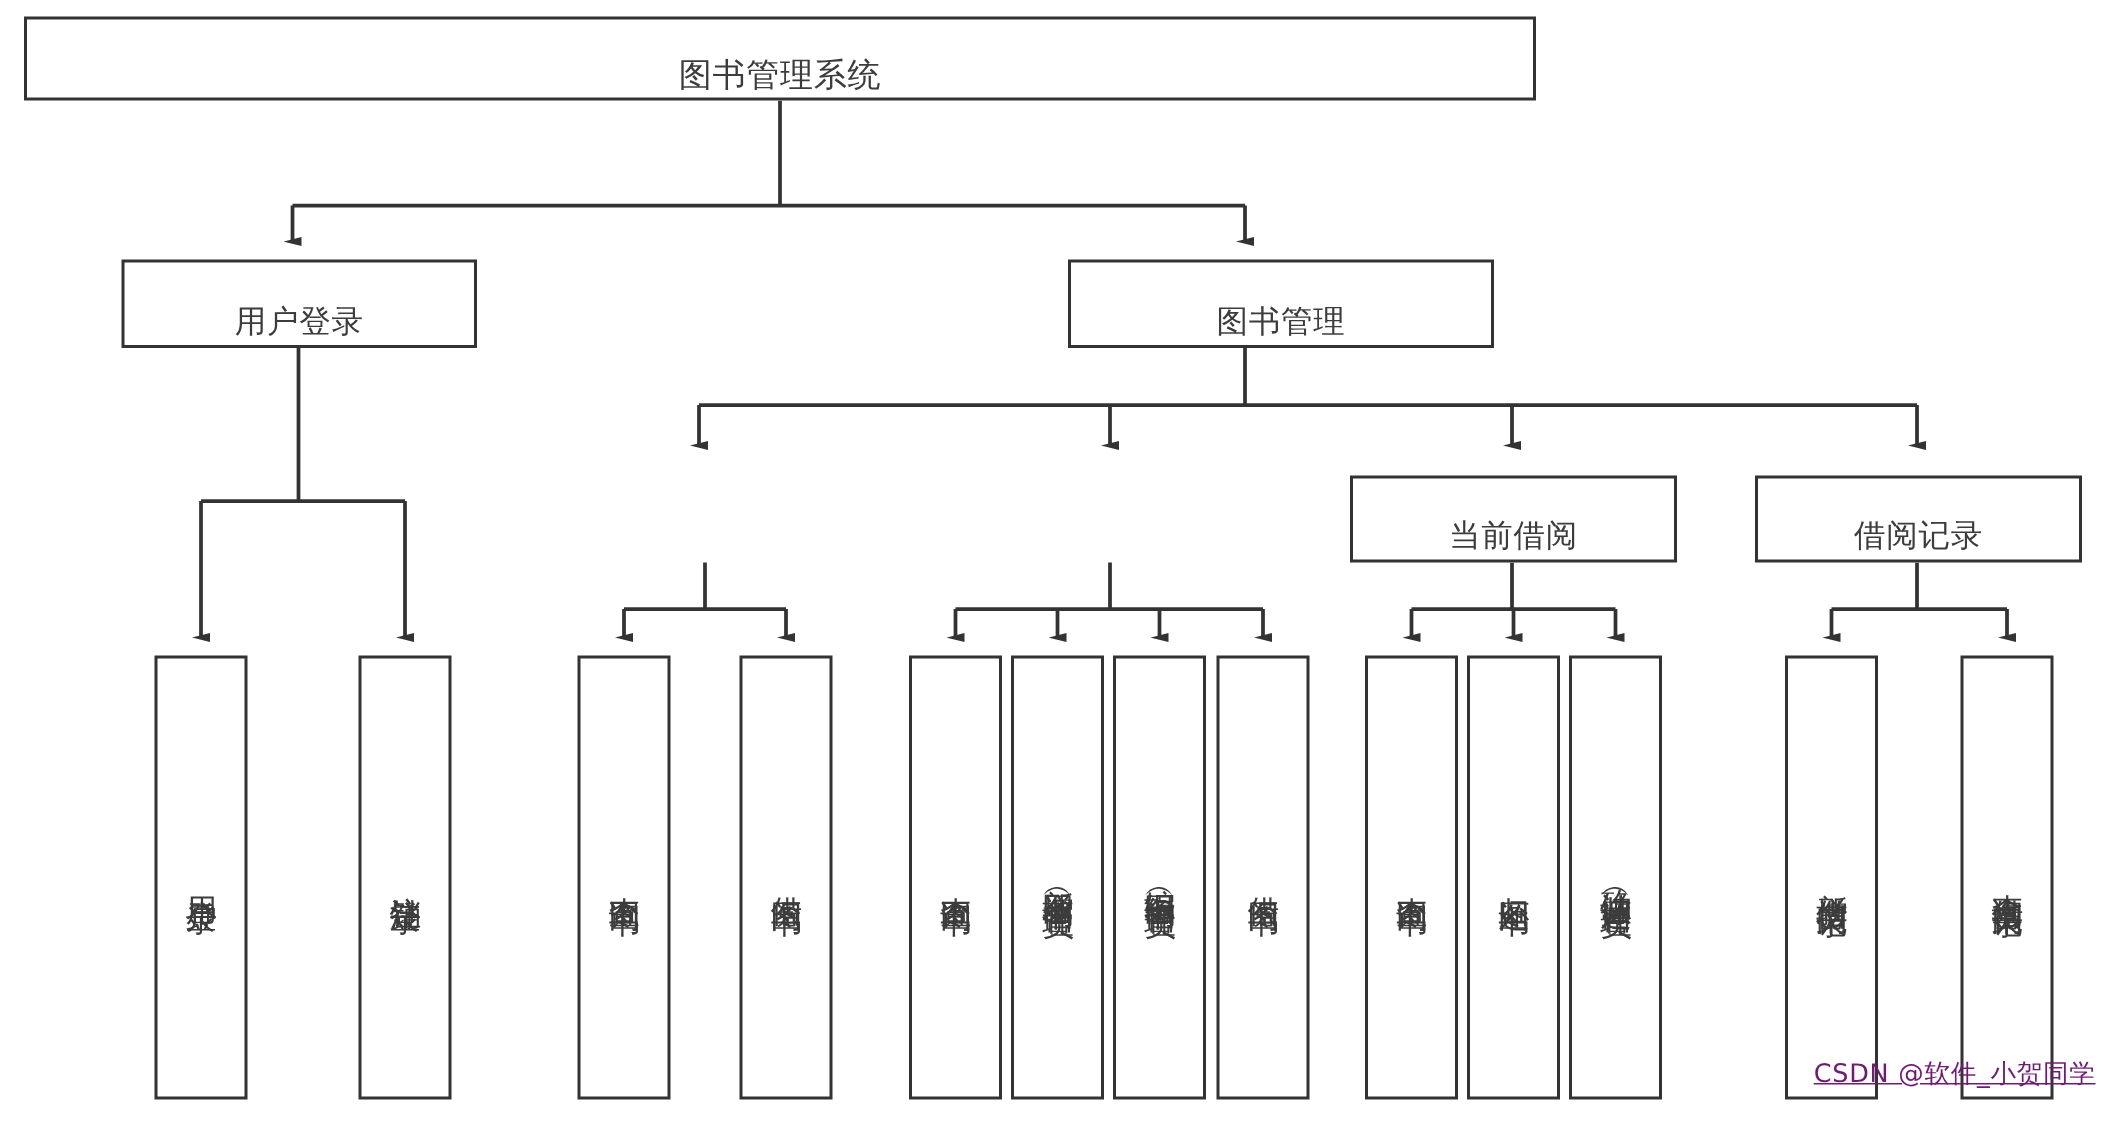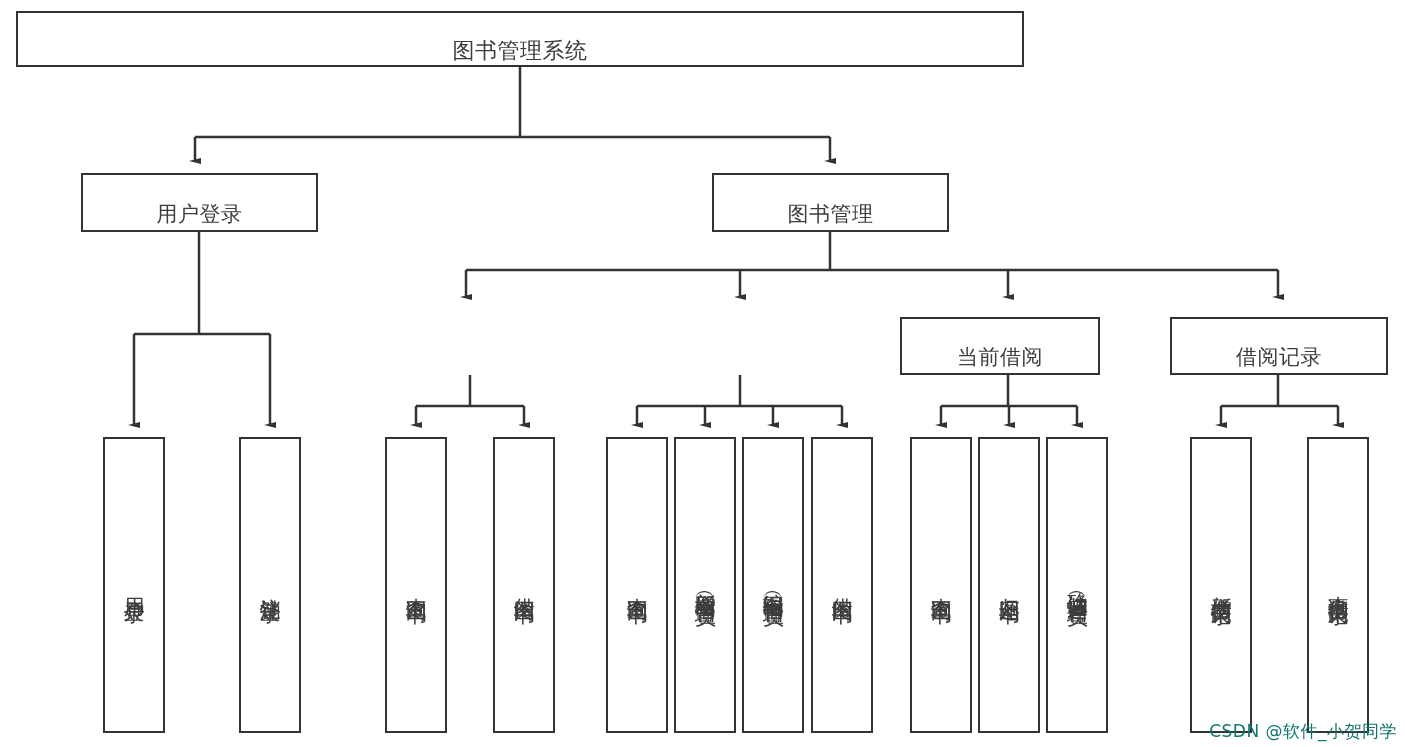--- a/index.html
+++ b/index.html
@@ -128,7 +128,7 @@
   <div class="node-box" style="left:81px; top:173px; width:237px; height:59px;">
     <span class="node-label-h">用户登录</span>
   </div>
-  <div class="node-box" style="left:712px; top:173px; width:237px; height:59px;">
+  <div class="node-box" style="left:712px; top:173px; width:284px; height:59px;">
     <span class="node-label-h">图书管理</span>
   </div>
 

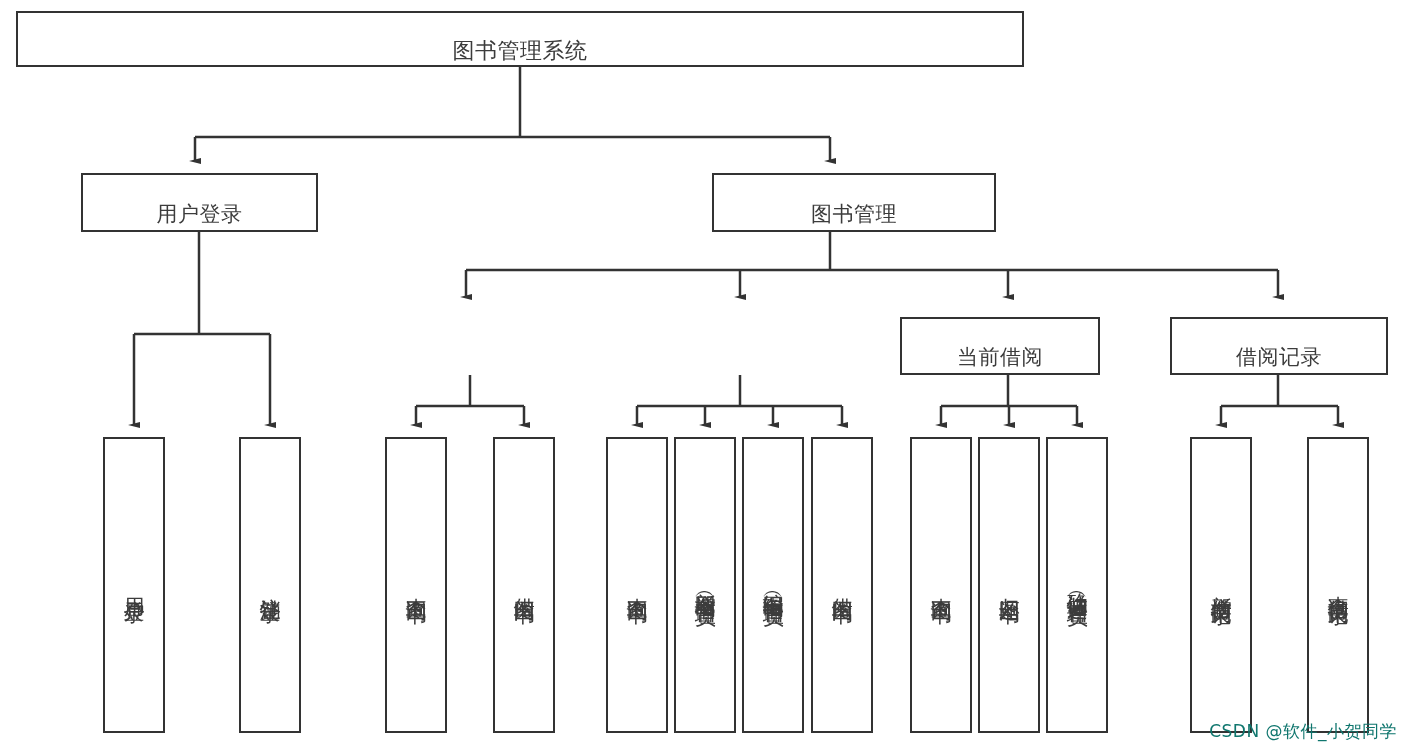--- a/index.html
+++ b/index.html
@@ -132,7 +132,7 @@
     <span class="node-label-h">图书管理</span>
   </div>
 
-  <div class="node-box" style="left:900px; top:317px; width:200px; height:58px;">
+  <div class="node-box" style="left:900px; top:317px; width:218px; height:58px;">
     <span class="node-label-h">当前借阅</span>
   </div>
   <div class="node-box" style="left:1170px; top:317px; width:218px; height:58px;">

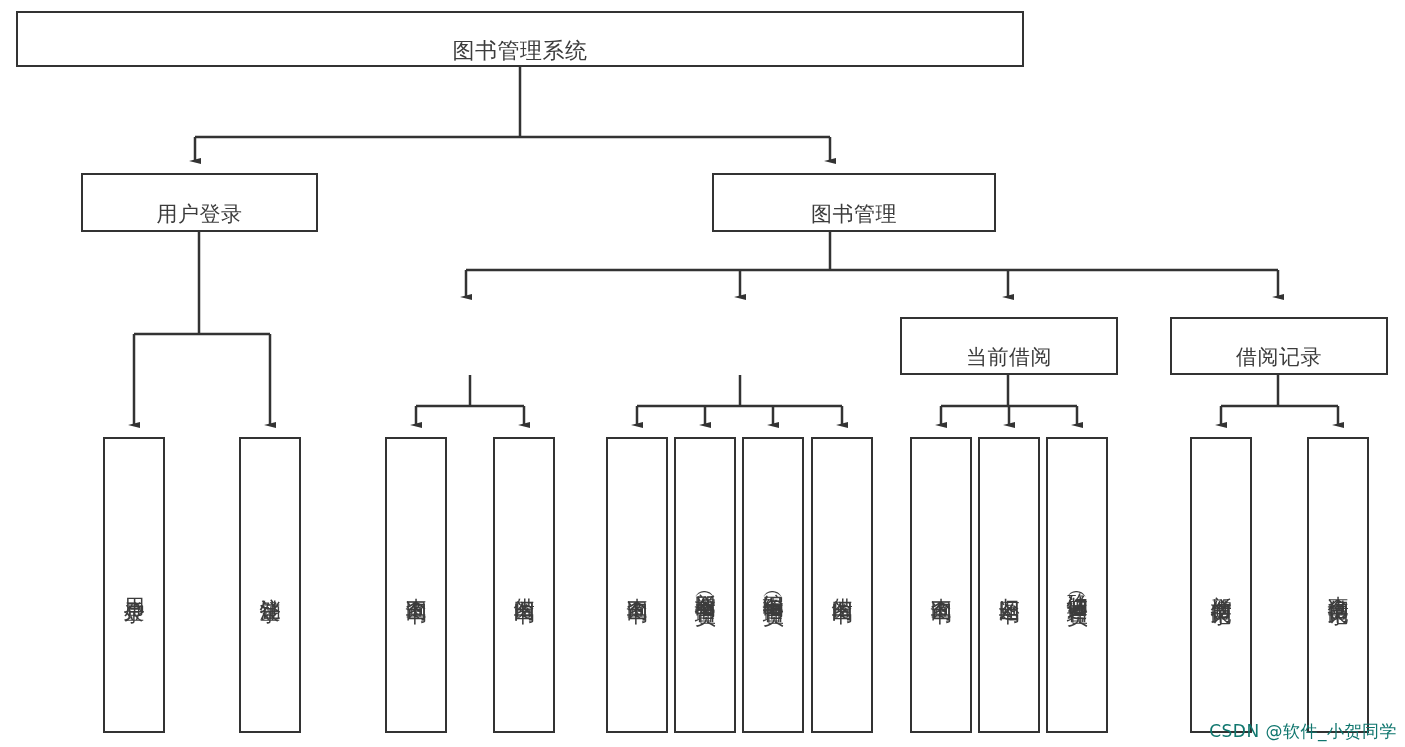--- a/index.html
+++ b/index.html
@@ -58,12 +58,13 @@
   .watermark {
     position: absolute;
     right: 8px;
-    bottom: 4px;
+    bottom: 20px;
     font-size: 17px;
-    color: #0f766e;
+    color: #701a75;
     white-space: nowrap;
     letter-spacing: 0.5px;
     pointer-events: none;
+    text-decoration: underline;
   }
 </style>
 </head>

